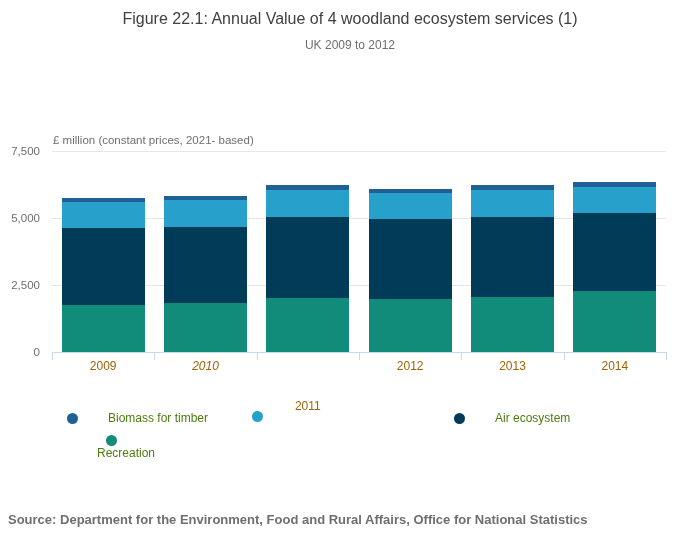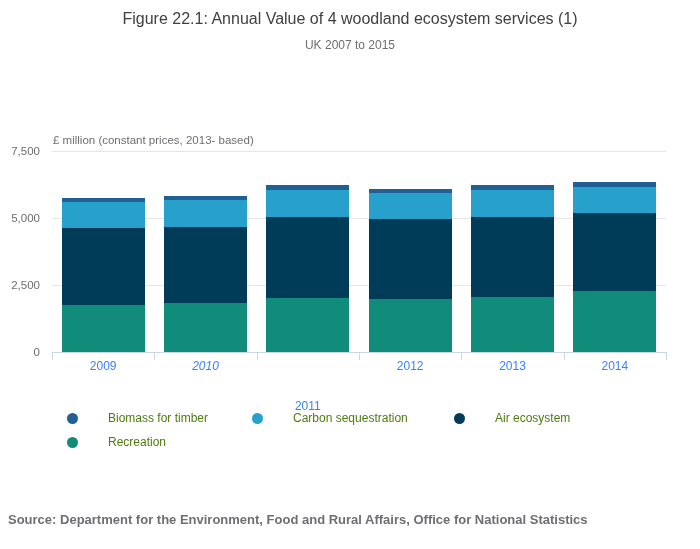--- a/index.html
+++ b/index.html
@@ -68,7 +68,7 @@
 <body>
 
 <div class="chart-title">Figure 22.1: Annual Value of 4 woodland ecosystem services (1)</div>
-<div class="chart-subtitle">UK 2007 to 2015</div>
+<div class="chart-subtitle">UK 2009 to 2012</div>
 
 <div class="y-axis-title">£ million (constant prices, 2013- based)</div>
 

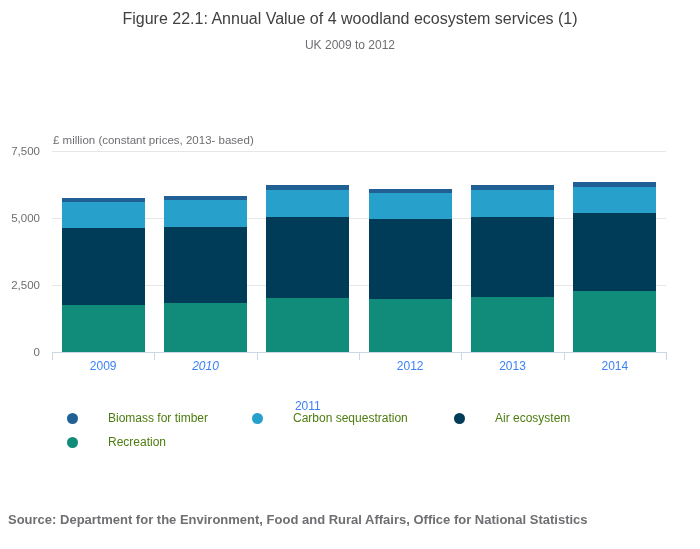--- a/index.html
+++ b/index.html
@@ -70,7 +70,7 @@
 <div class="chart-title">Figure 22.1: Annual Value of 4 woodland ecosystem services (1)</div>
 <div class="chart-subtitle">UK 2009 to 2012</div>
 
-<div class="y-axis-title">£ million (constant prices, 2013- based)</div>
+<div class="y-axis-title">£ million (constant prices, 2021- based)</div>
 
 <div id="plot-area"></div>
 

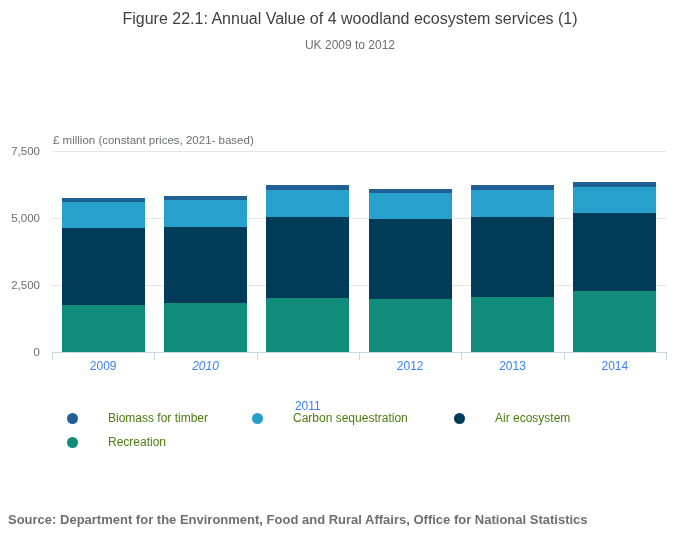--- a/index.html
+++ b/index.html
@@ -41,7 +41,7 @@
   }
   .x-tick-label {
     position: absolute; top: 359px; width: 80px;
-    text-align: center; font-size: 12px; color: #3b82f6;
+    text-align: center; font-size: 12px; color: #a16207;
     transform: translateX(-50%);
   }
   .bar {

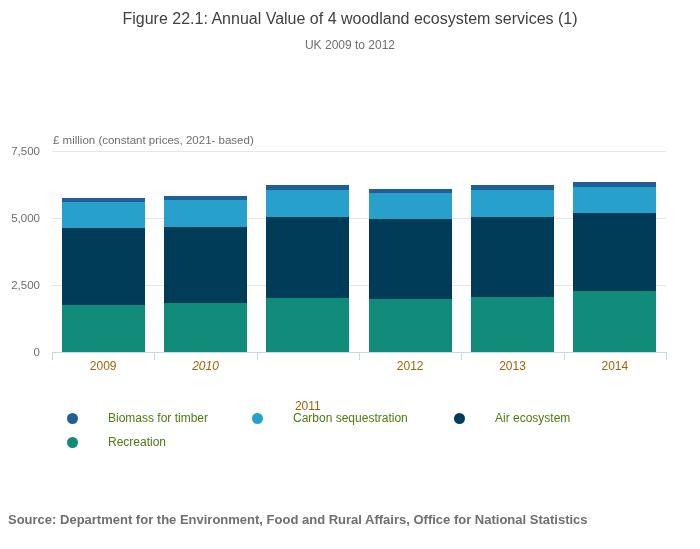--- a/index.html
+++ b/index.html
@@ -141,7 +141,6 @@
   </div>
 <div class="legend-item" style="left: 252px; top: 411px;">
     <span class="legend-dot" style="background: rgb(39, 160, 204);"></span>
-    <span class="legend-label">Carbon sequestration</span>
   </div>
 <div class="legend-item" style="left: 454px; top: 411px;">
     <span class="legend-dot" style="background: rgb(0, 60, 87);"></span>

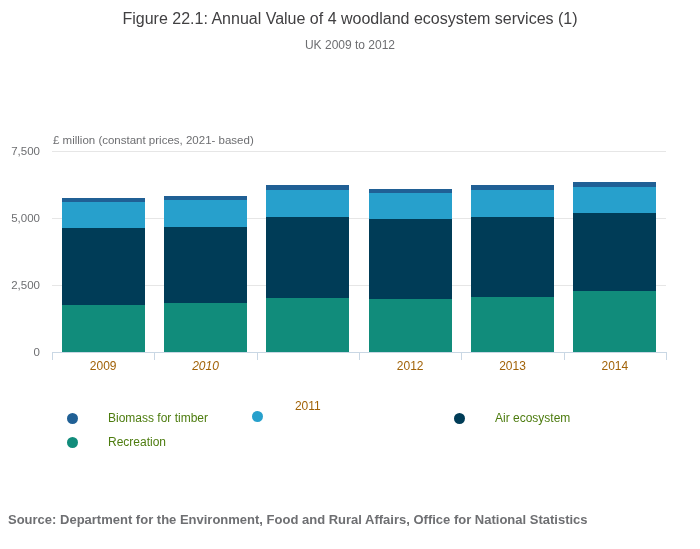--- a/index.html
+++ b/index.html
@@ -146,7 +146,7 @@
     <span class="legend-dot" style="background: rgb(0, 60, 87);"></span>
     <span class="legend-label">Air ecosystem</span>
   </div>
-<div class="legend-item" style="left: 67px; top: 435px;">
+<div class="legend-item" style="left: 67px; top: 435px; flex-direction: column;">
     <span class="legend-dot" style="background: rgb(17, 140, 123);"></span>
     <span class="legend-label">Recreation</span>
   </div>

